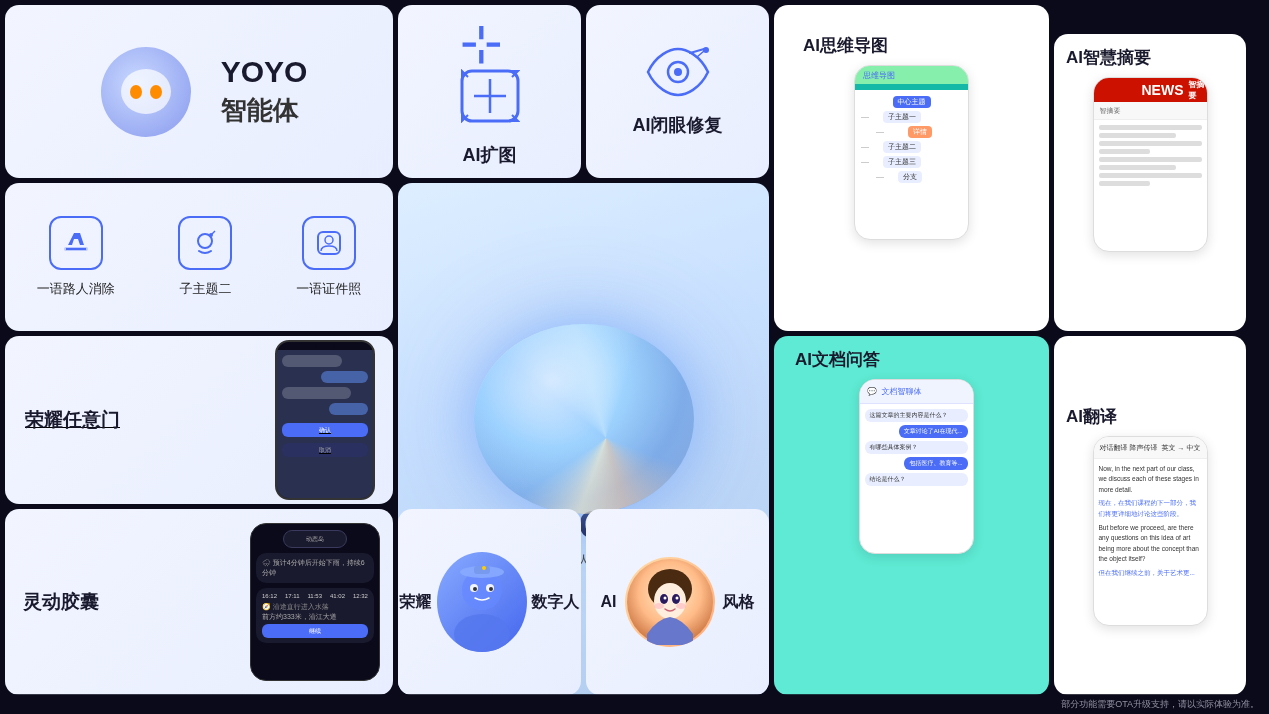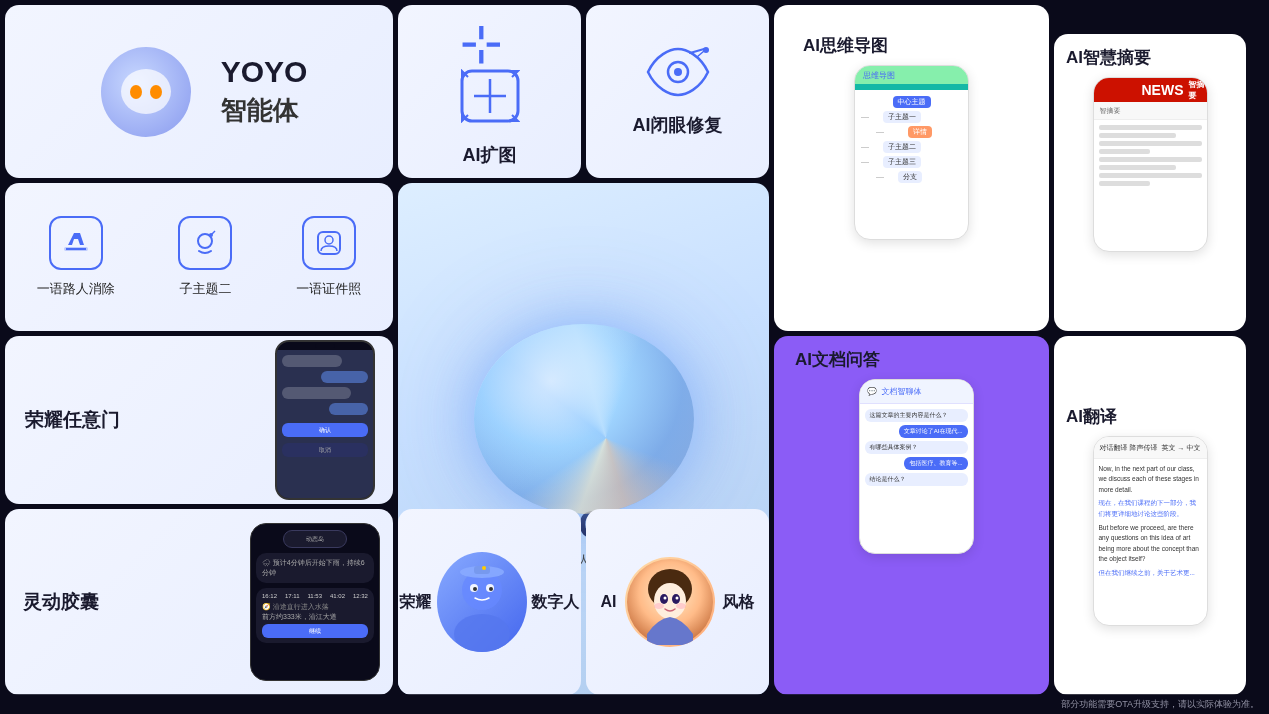--- a/index.html
+++ b/index.html
@@ -615,7 +615,7 @@
     </div>
   </div>
 
-  <div class="cell cell-doc" style="background:#8b5cf6;padding-left:21px;">
+  <div class="cell cell-doc" style="background:#5eead4;padding-left:21px;">
     <div style="width:100%;display:flex;flex-direction:column;align-items:flex-start;gap:8px;">
       <span style="font-size:17px;font-weight:600;color:#1a1a2e;">AI文档问答</span>
       <div class="doc-phone" style="align-self:center;">

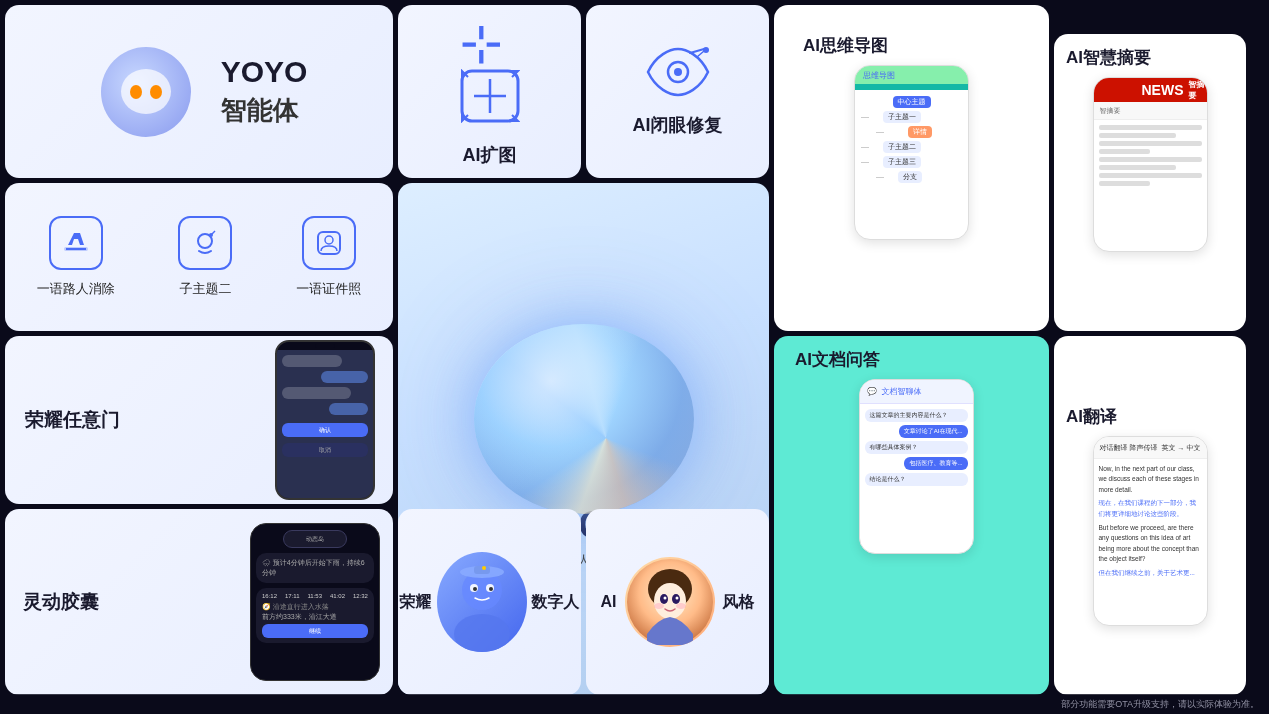--- a/index.html
+++ b/index.html
@@ -106,7 +106,7 @@
     
     .cell-oneclick { flex-direction: row; justify-content: space-around; }
     .cell-yoyo { flex-direction: row; gap: 20px; }
-    .cell-door { flex-direction: row; justify-content: space-between; padding: 10px; }
+    .cell-door { flex-direction: row; justify-content: space-between; padding: 10px; text-decoration: underline; }
     .cell-capsule { flex-direction: row; justify-content: space-between; padding: 8px; }
 
     .feat-icon {

